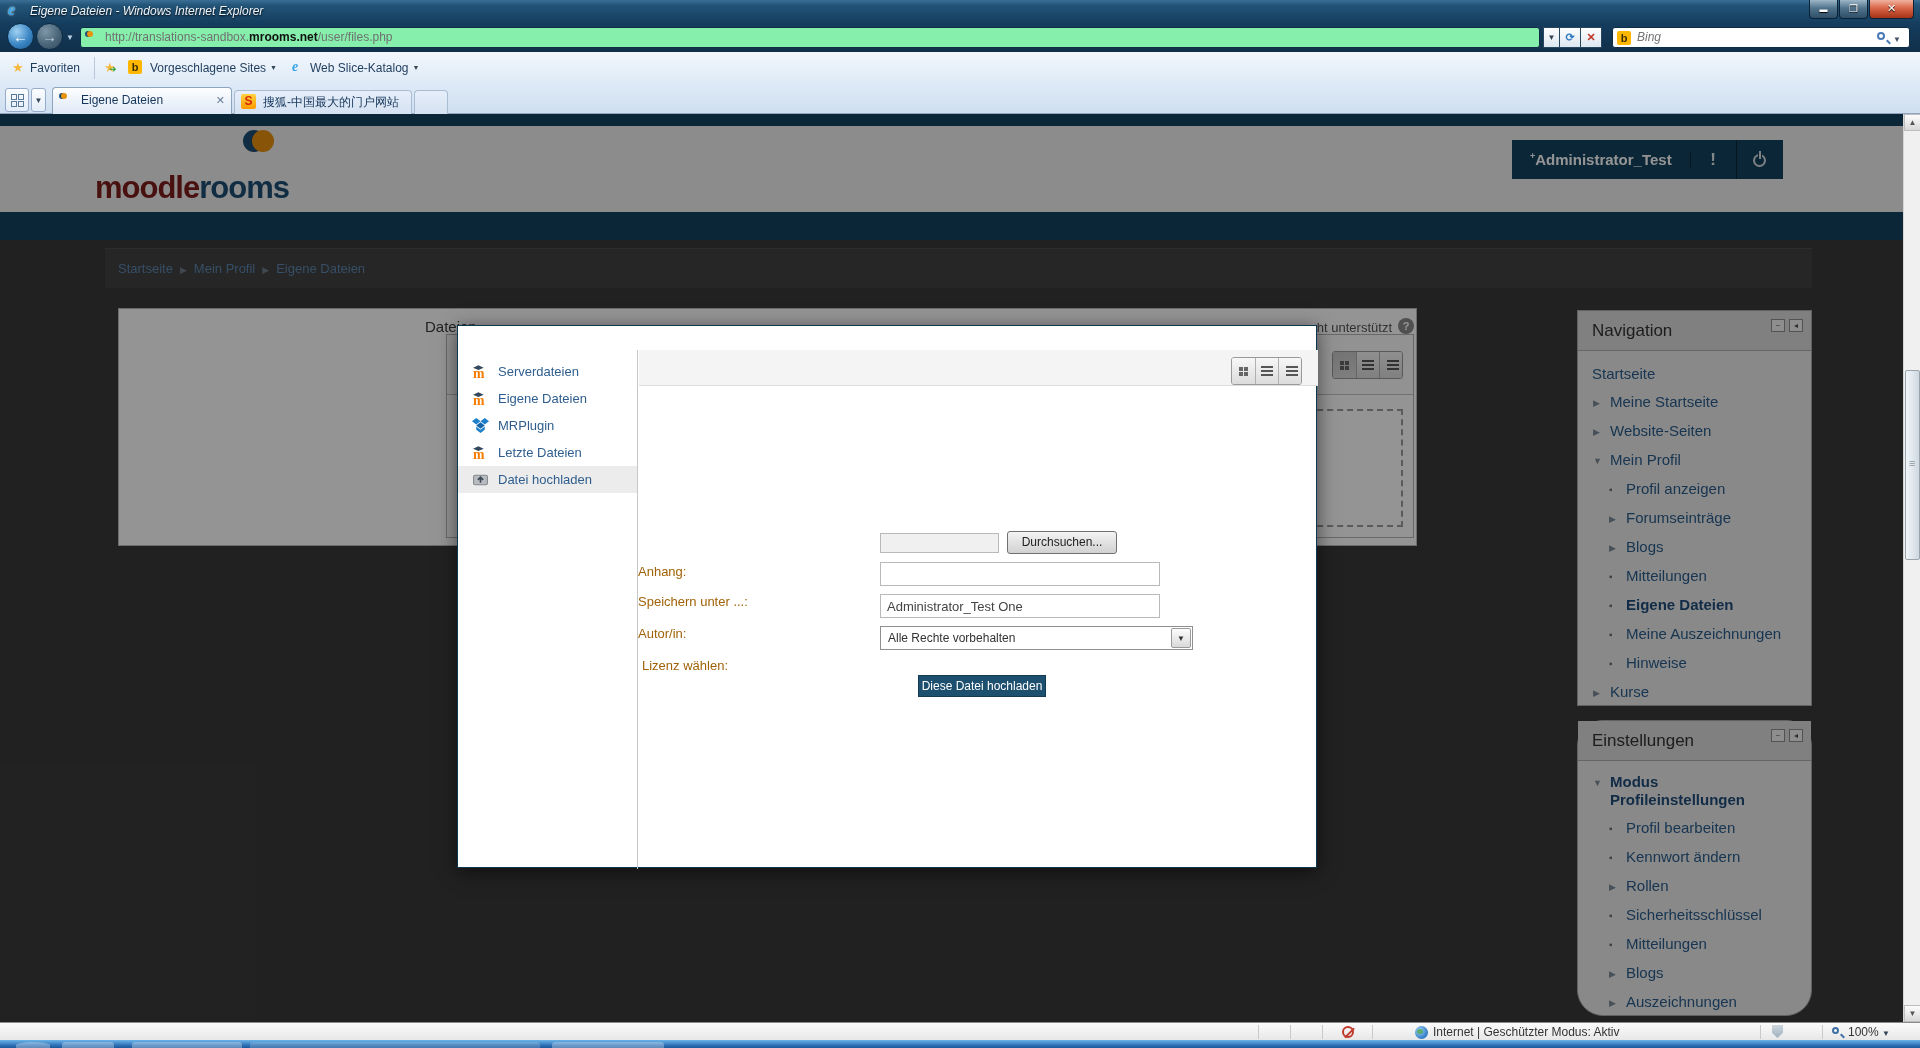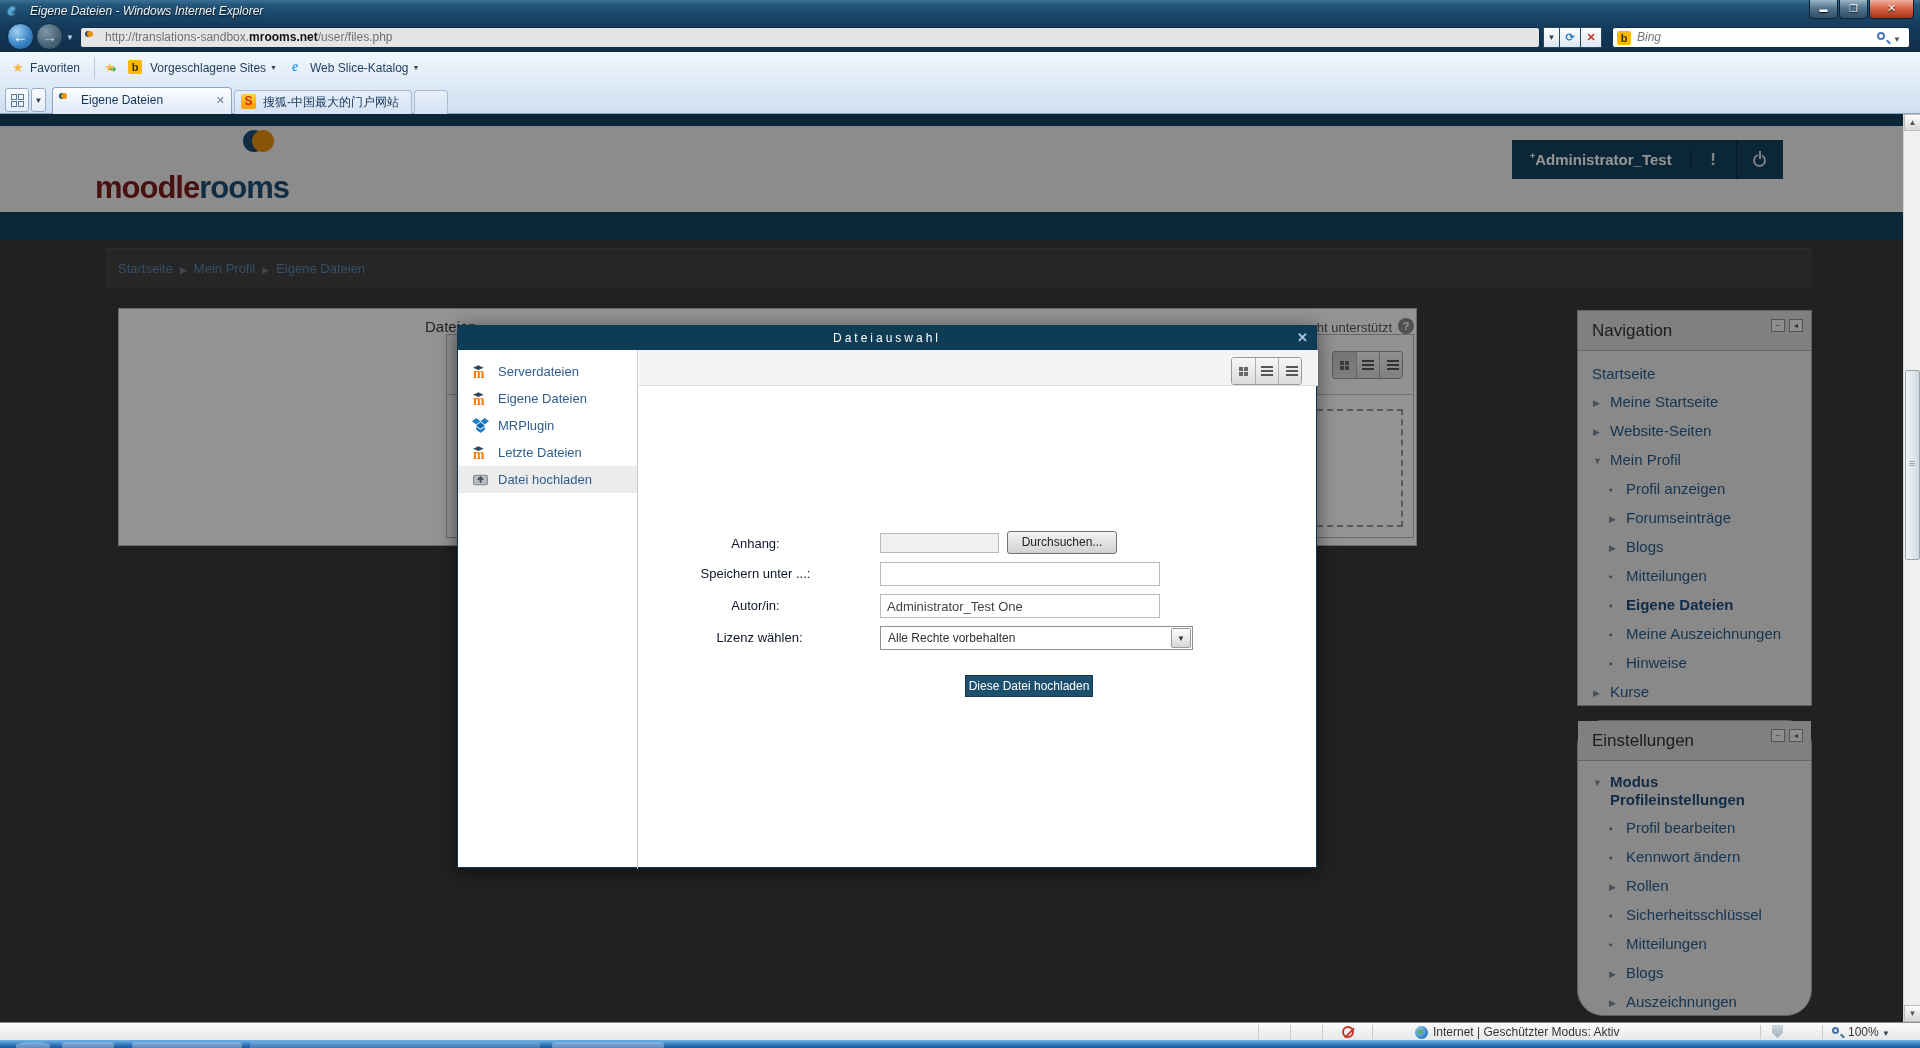--- a/index.html
+++ b/index.html
@@ -28,7 +28,7 @@
   .navbtn.back { left:7px; background:radial-gradient(circle at 35% 30%,#9fd1f2,#3b86c4 55%,#1c5a92); }
   .navbtn.fwd  { left:36px; background:radial-gradient(circle at 35% 30%,#7e97a8,#4a6579 55%,#32495a); color:#c3d2dc; }
   .nav-dd { position:absolute; left:66px; top:11px; color:#bcd3e6; font-size:8px; }
-  .addr { position:absolute; left:80px; top:5px; width:1460px; height:21px; background:#e5e5e5;
+  .addr { position:absolute; left:80px; top:5px; width:1460px; height:21px; background:#86efac;
           border:1px solid #0e2e48; border-radius:3px; font-size:12px; line-height:19px; color:#333; padding-left:24px; }
   .addr .fav { position:absolute; left:4px; top:3px; width:16px; height:13px; }
   .ring-s { display:inline-block; width:6px; height:6px; border-radius:50%; border:3px solid #1d4e74; vertical-align:top; }

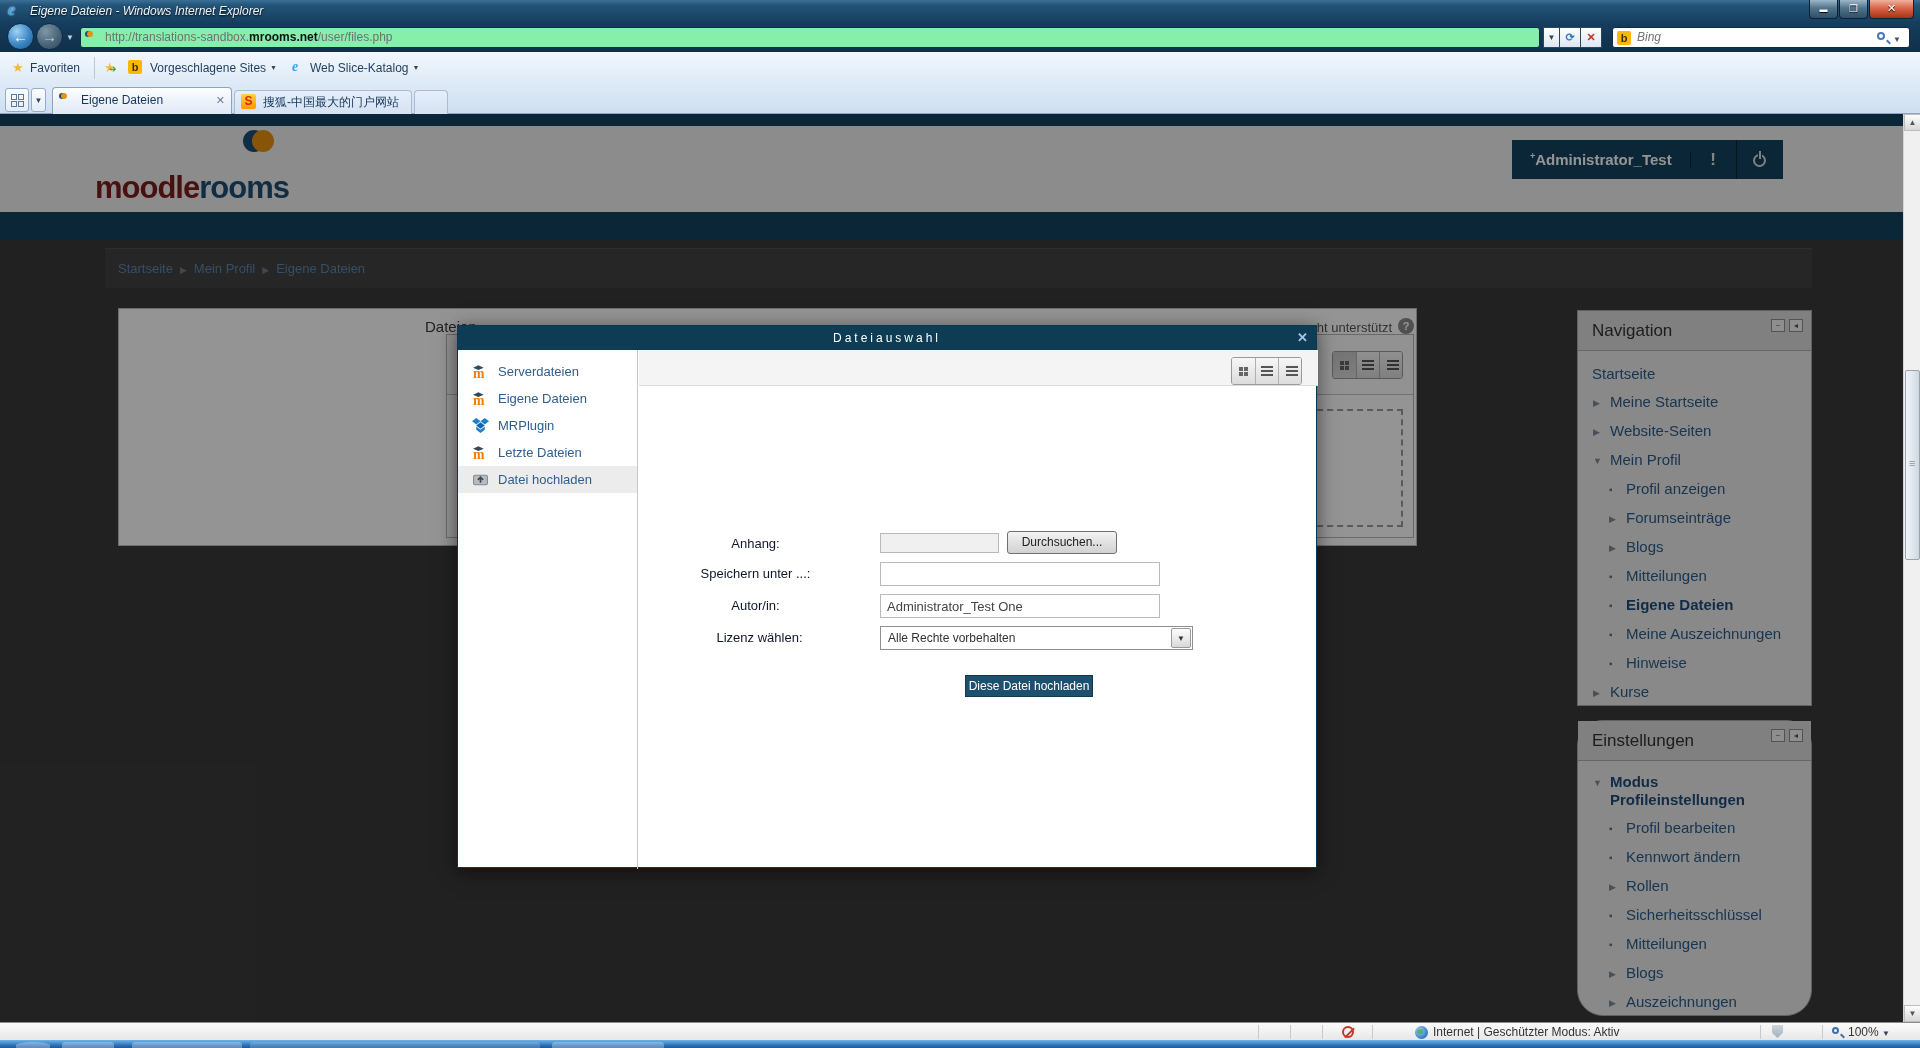--- a/index.html
+++ b/index.html
@@ -409,10 +409,6 @@
   </div>
 
   <div class="abs dialog">
-    <div class="dlg-head">
-      <span class="dlg-title">Dateiauswahl</span>
-      <span class="dlg-close x-glyph"></span>
-    </div>
     <div class="dlg-side">
       <div class="repo">
         <svg width="17" height="17" viewBox="0 0 16 16">

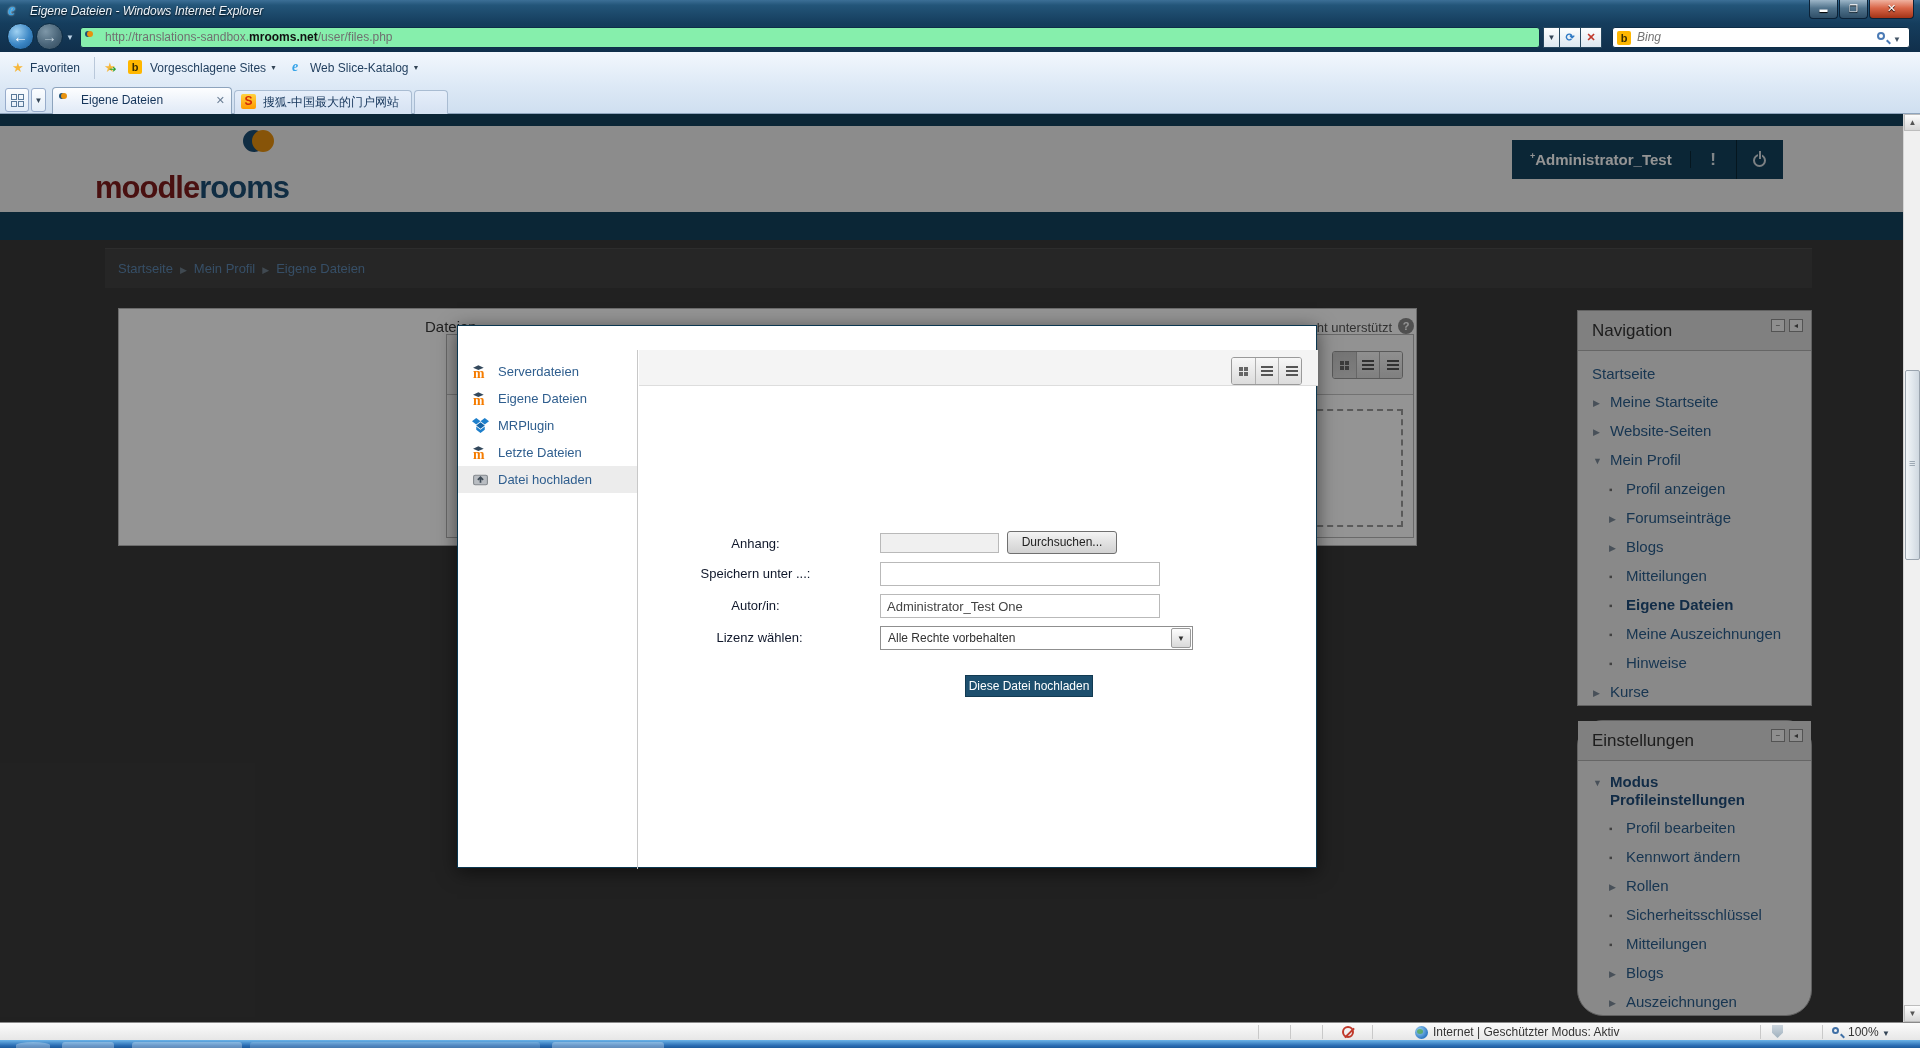--- a/index.html
+++ b/index.html
@@ -191,7 +191,7 @@
   .dlg-tools { position:absolute; left:181px; top:24px; width:679px; height:36px; background:#f4f4f4;
                border-bottom:1px solid #ddd; }
   .vg-dlg { right:16px; top:7px; }
-  .frm-label { position:absolute; width:235px; text-align:center; font-size:13px; color:#0f172a; }
+  .frm-label { position:absolute; width:235px; text-align:left; font-size:13px; color:#a16207;margin-top:28px; }
   .fileinput { position:absolute; left:422px; width:119px; height:20px; background:#f0f0f0; border:1px solid #b9b9b9; }
   .browse { position:absolute; left:549px; width:110px; height:23px; border:1px solid #707070; border-radius:3px;
             background:linear-gradient(#f4f4f4,#e3e3e3 45%,#d2d2d2); font-size:12px; color:#222; text-align:center;

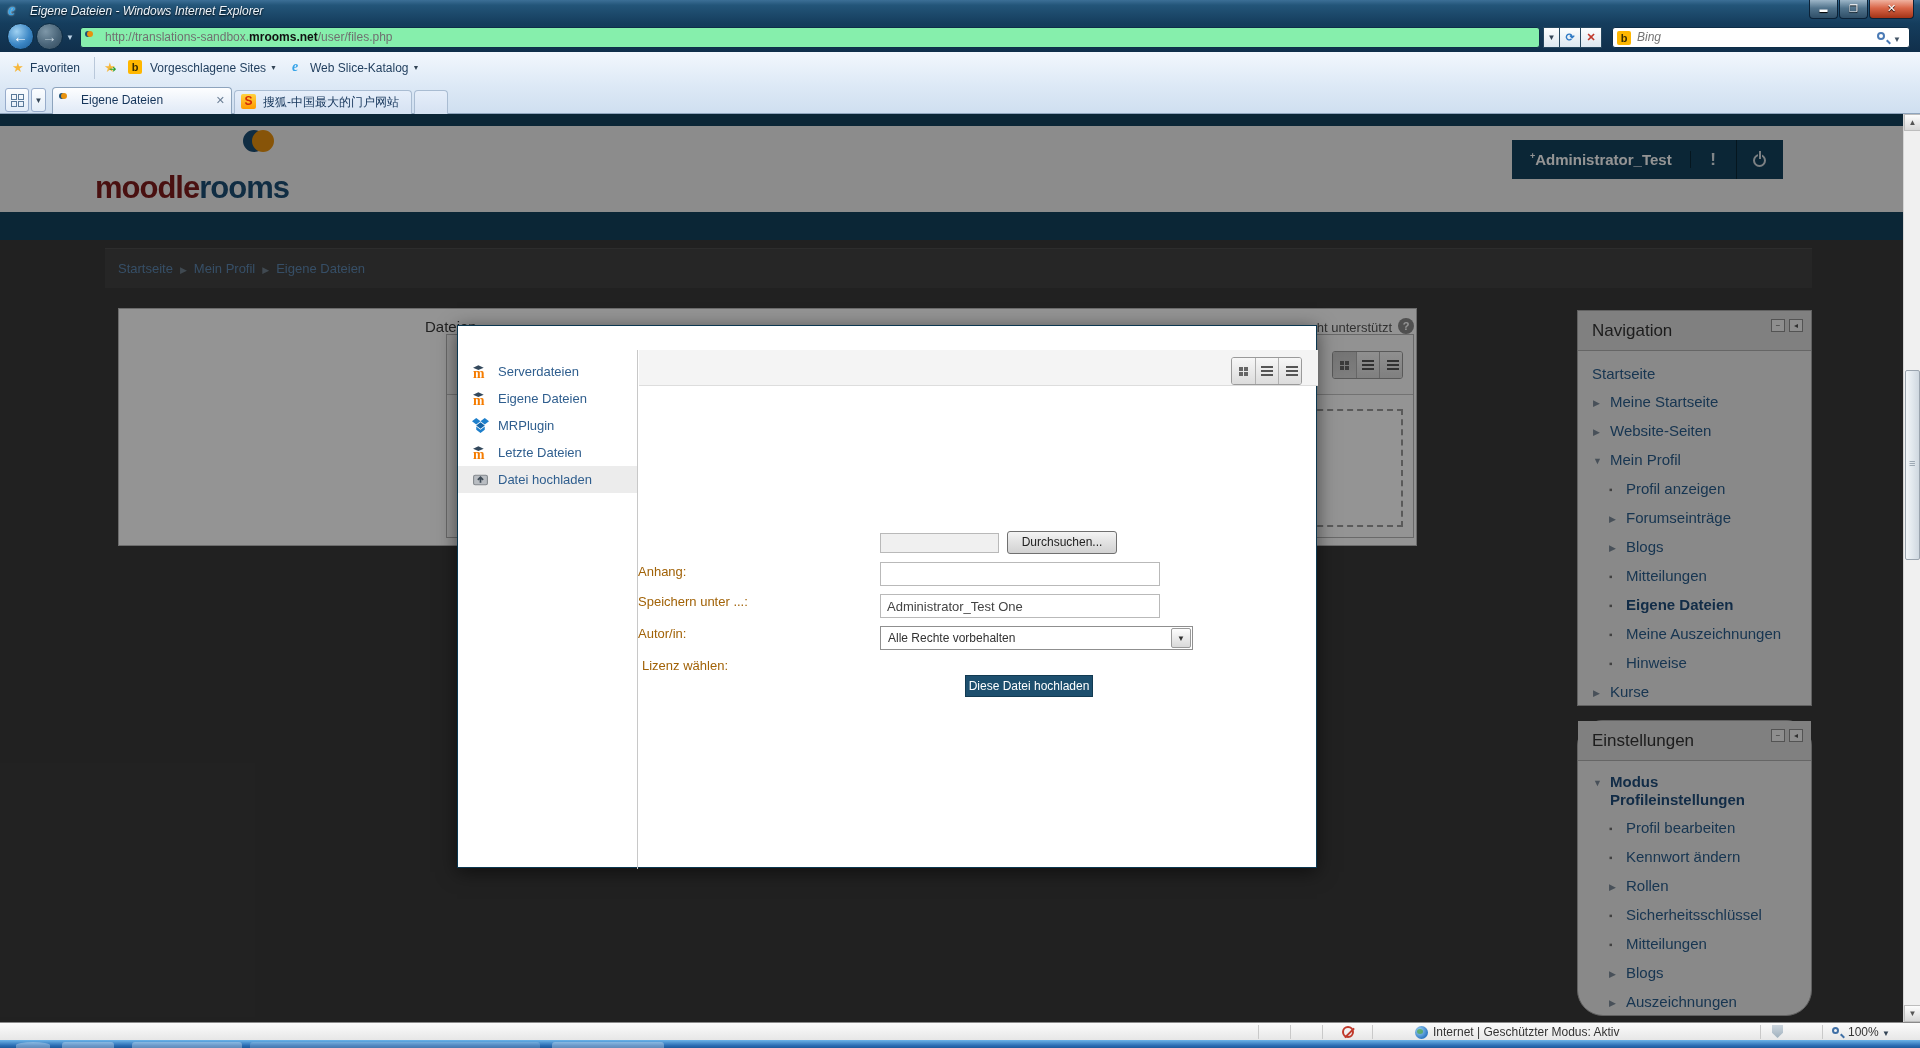--- a/index.html
+++ b/index.html
@@ -203,7 +203,7 @@
   .selarrow { position:absolute; right:1px; top:1px; width:20px; height:20px; border:1px solid #9a9a9a; border-radius:2px;
               background:linear-gradient(#fdfdfd,#d9d9d9); text-align:center; font-size:8px; line-height:20px; color:#333; }
   .upbtn { position:absolute; left:460px; top:349px; width:128px; height:22px; background:#1d4f6e;
-           border:1px solid #123a52; color:#fff; font-size:12px; text-align:center; line-height:20px;margin-left:47px; }
+           border:1px solid #123a52; color:#fff; font-size:12px; text-align:center; line-height:20px; }
 
   
   .statusbar { left:0; top:1022px; width:1920px; height:18px; background:linear-gradient(#fbfbfb,#e7e7e7);

